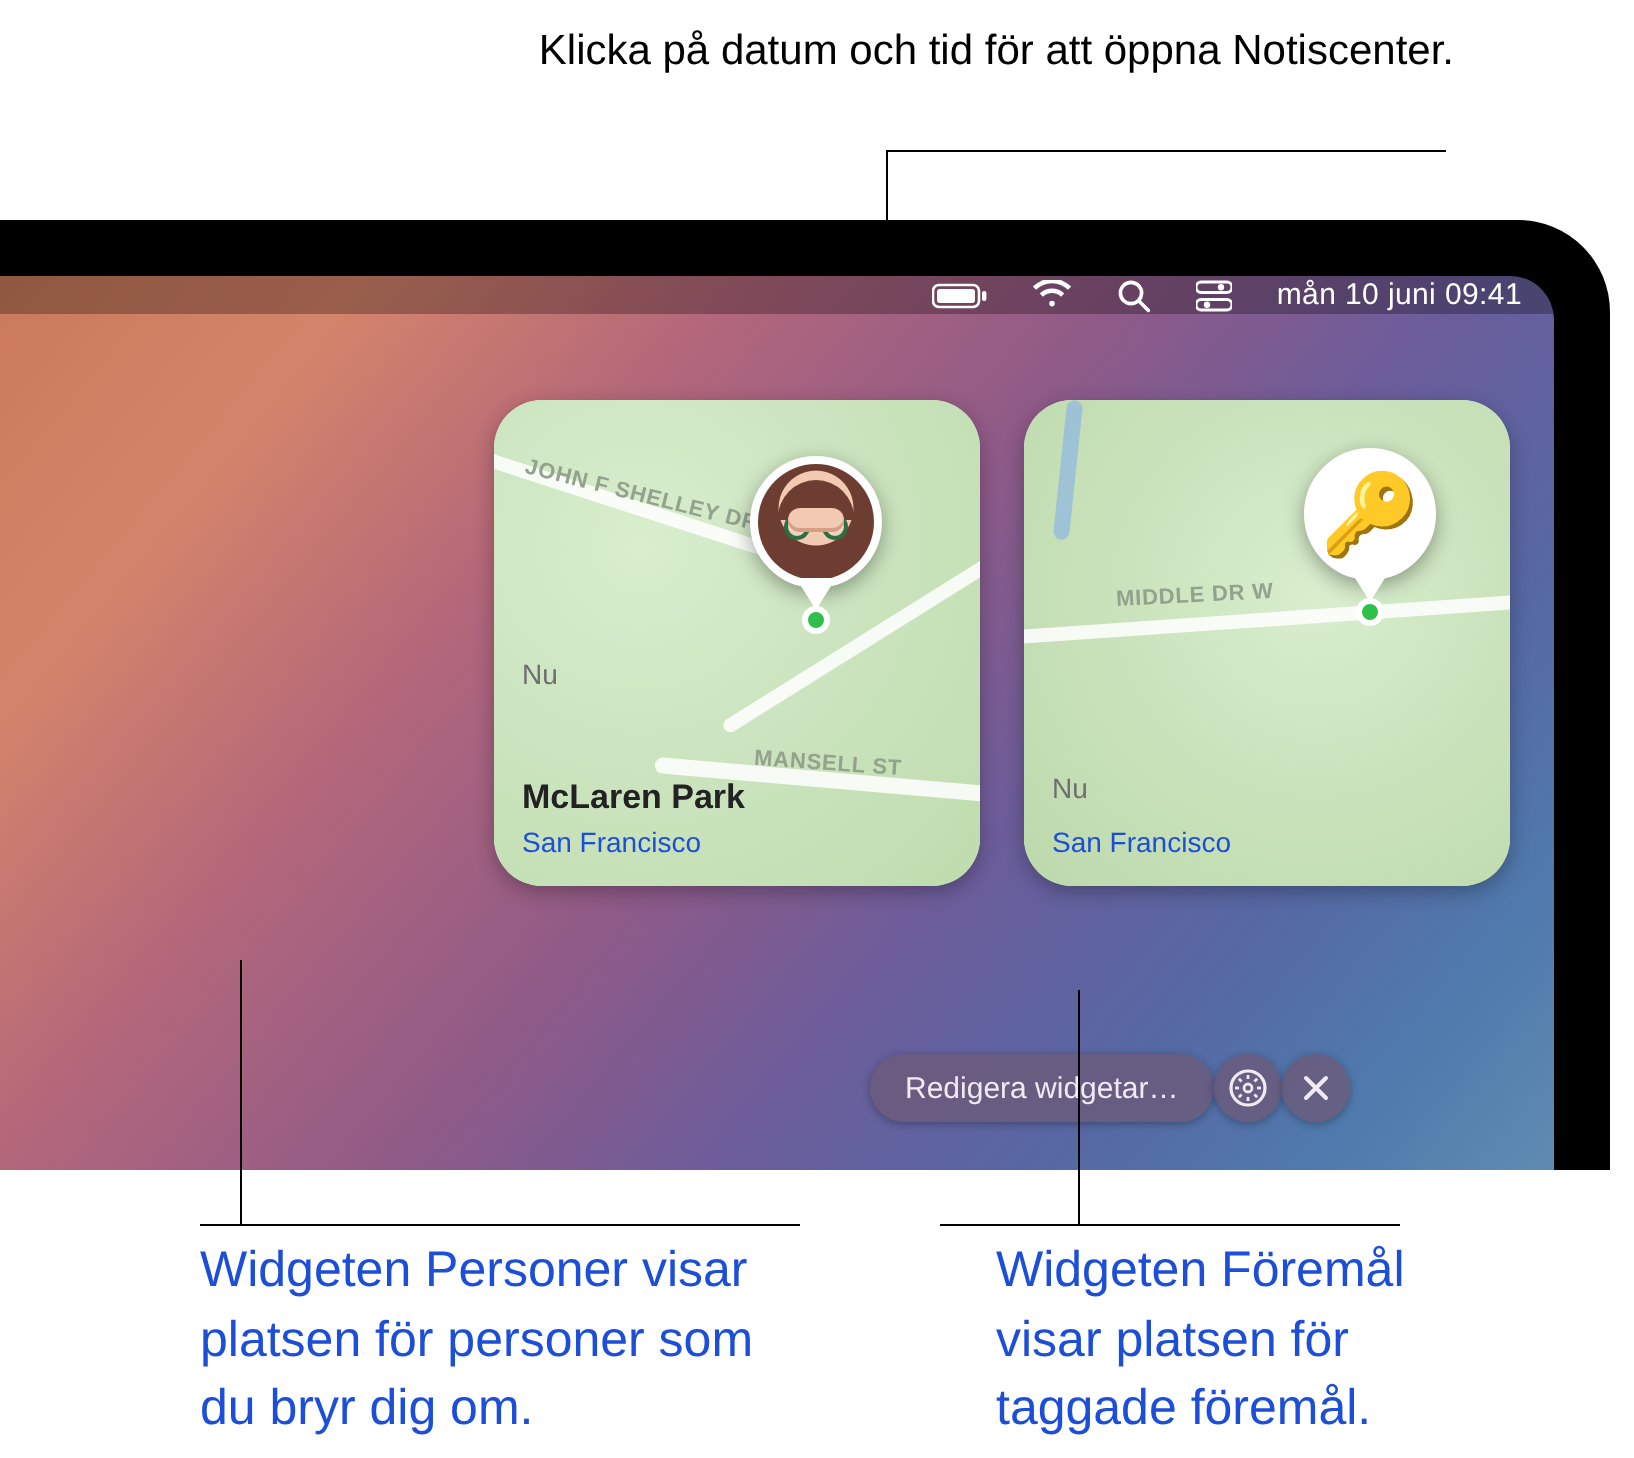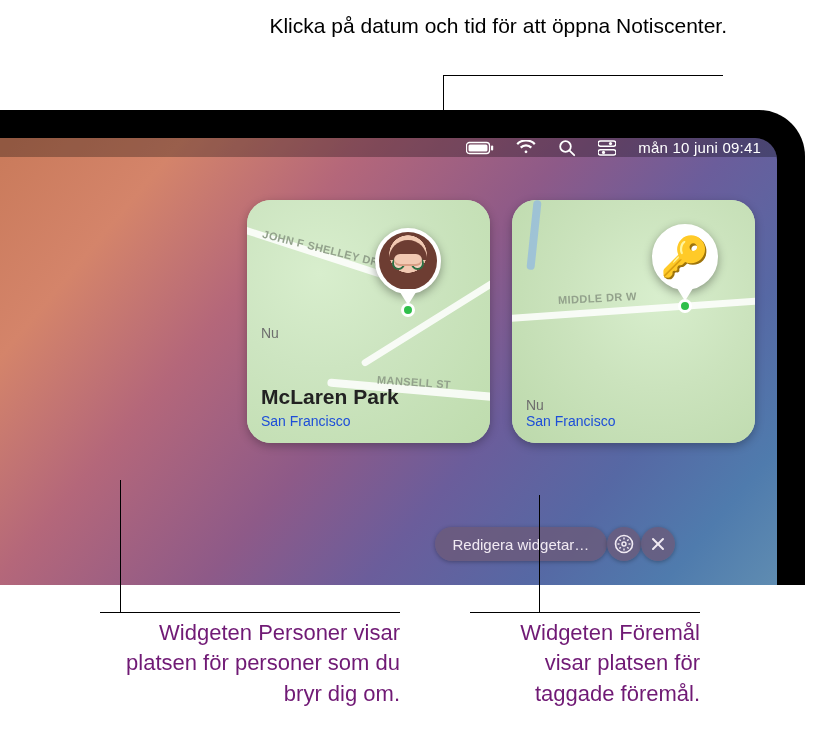--- a/index.html
+++ b/index.html
@@ -133,7 +133,7 @@
     bottom: 14px;
     color: #4a4a4a;
   }
-  .w-now { font-size: 14px; color: #6e6e6e; margin-bottom: 0; }
+  .w-now { font-size: 14px; color: #6e6e6e; margin-bottom: 11px; }
   .w-title { font-size: 21px; font-weight: 700; color: #222; margin-bottom: 4px; margin-top: 44px; }
   .w-city { font-size: 14px; color: #1d4ed8; }
 

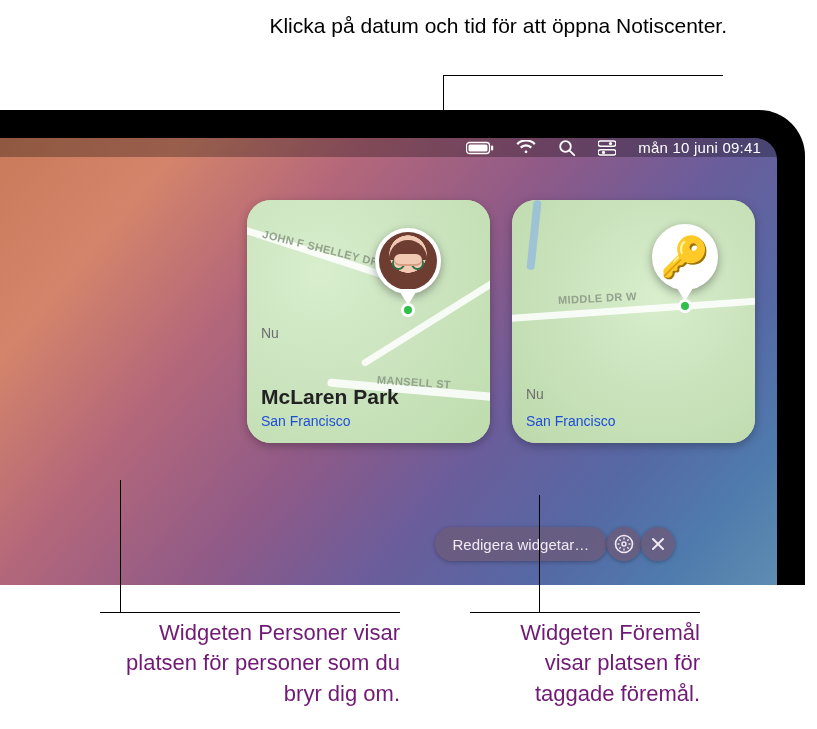--- a/index.html
+++ b/index.html
@@ -134,7 +134,7 @@
     color: #4a4a4a;
   }
   .w-now { font-size: 14px; color: #6e6e6e; margin-bottom: 11px; }
-  .w-title { font-size: 21px; font-weight: 700; color: #222; margin-bottom: 4px; margin-top: 44px; }
+  .w-title { font-size: 17px; font-weight: 700; color: #222; margin-bottom: 4px; margin-top: 44px; }
   .w-city { font-size: 14px; color: #1d4ed8; }
 
   

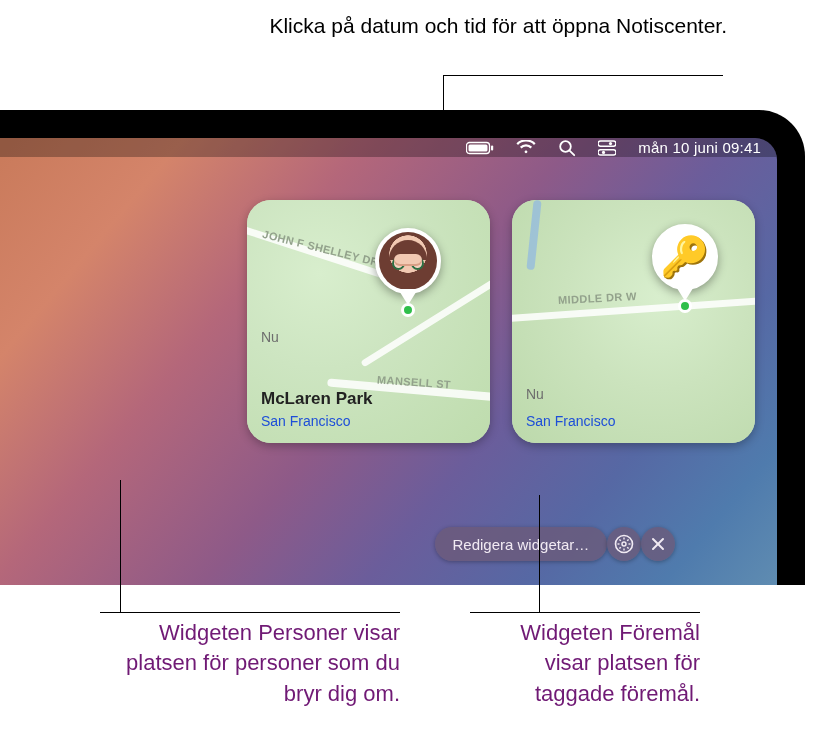--- a/index.html
+++ b/index.html
@@ -230,10 +230,9 @@
   .callout-bottom-left, .callout-bottom-right {
     position: absolute;
     top: 618px;
-    font-size: 22px;
+    font-size: 25px;
     line-height: 1.38;
-    color: #701a75;
-    text-align: right;
+    color: #1d4ed8;
   }
   .callout-bottom-left { left: 100px; width: 300px; }
   .callout-bottom-right { left: 470px; width: 230px; }

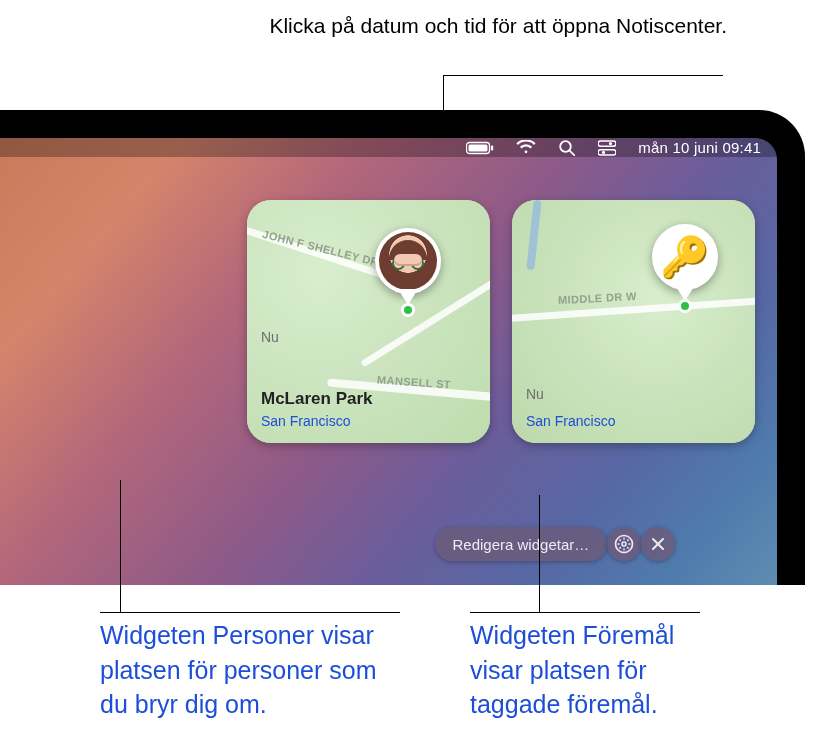--- a/index.html
+++ b/index.html
@@ -235,7 +235,7 @@
     color: #1d4ed8;
   }
   .callout-bottom-left { left: 100px; width: 300px; }
-  .callout-bottom-right { left: 470px; width: 230px; }
+  .callout-bottom-right { left: 498px; width: 230px; }
 
   .leader-left {
     position: absolute;

